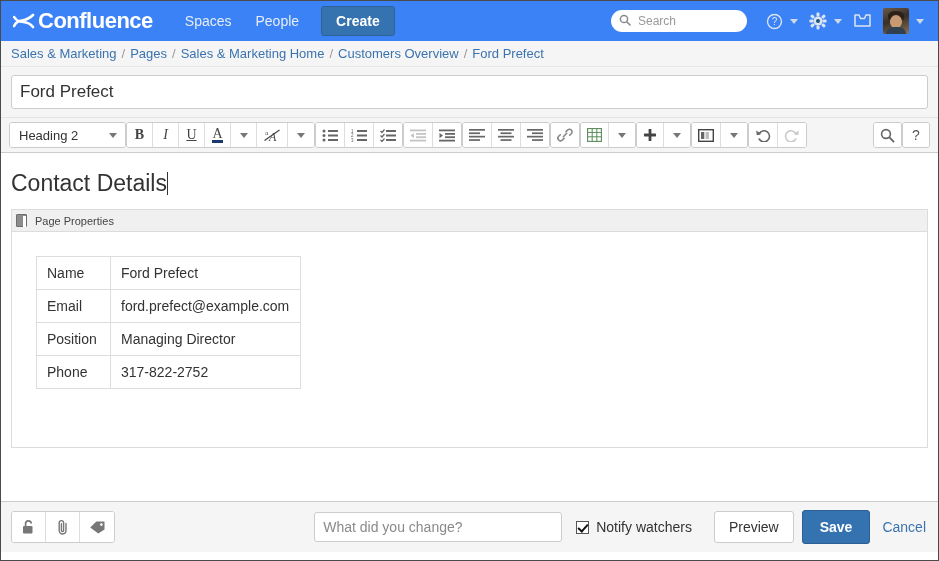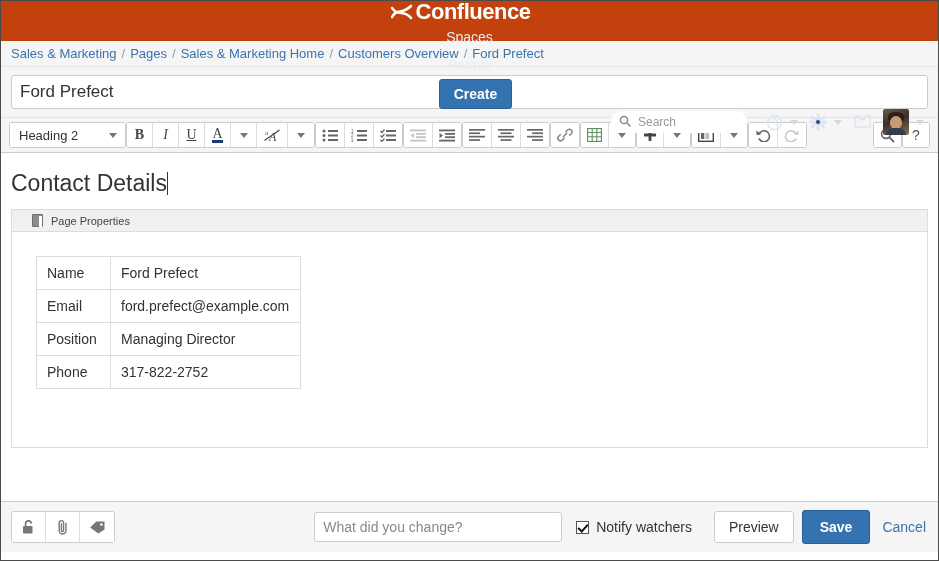--- a/index.html
+++ b/index.html
@@ -21,12 +21,11 @@
   
   .hdr {
     height: 40px;
-    background: #c2410c;
+    background: #3b82f6;
     display: flex;
     align-items: center;
     padding: 0 8px 0 12px;
     position: relative;
-    flex-direction: column;
   }
   .logo {
     display: flex; align-items: center;

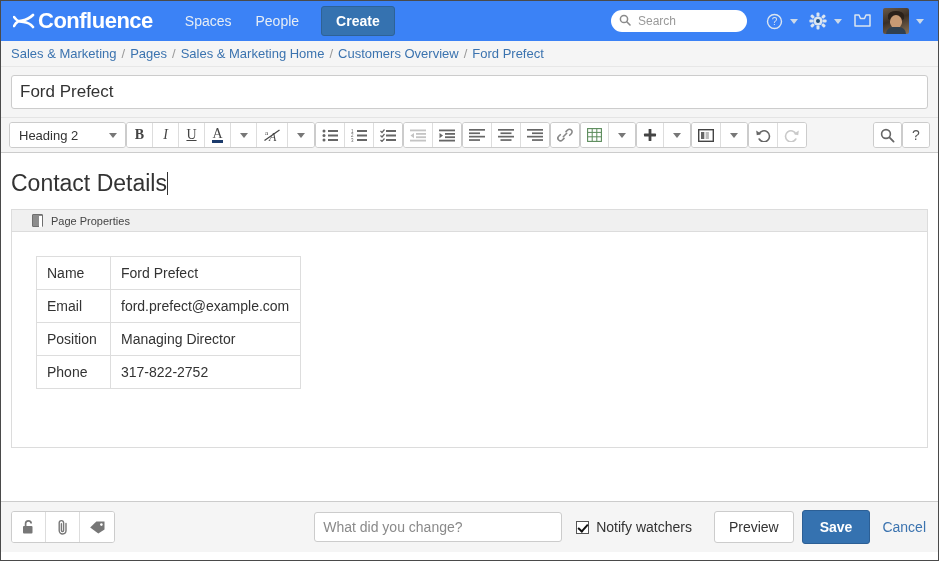--- a/index.html
+++ b/index.html
@@ -244,7 +244,7 @@
     border-bottom: 1px solid #dcdcdc;
     height: 22px;
     display: flex; align-items: center;
-    padding: 0 20px;
+    padding: 0 4px;
     font-size: 11px;
     color: #444;
     gap: 8px;

